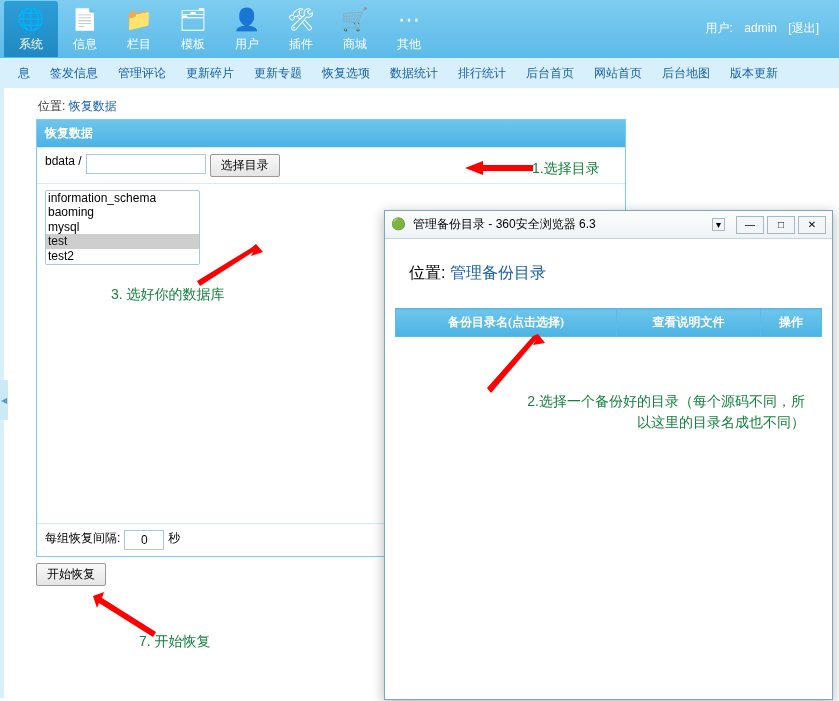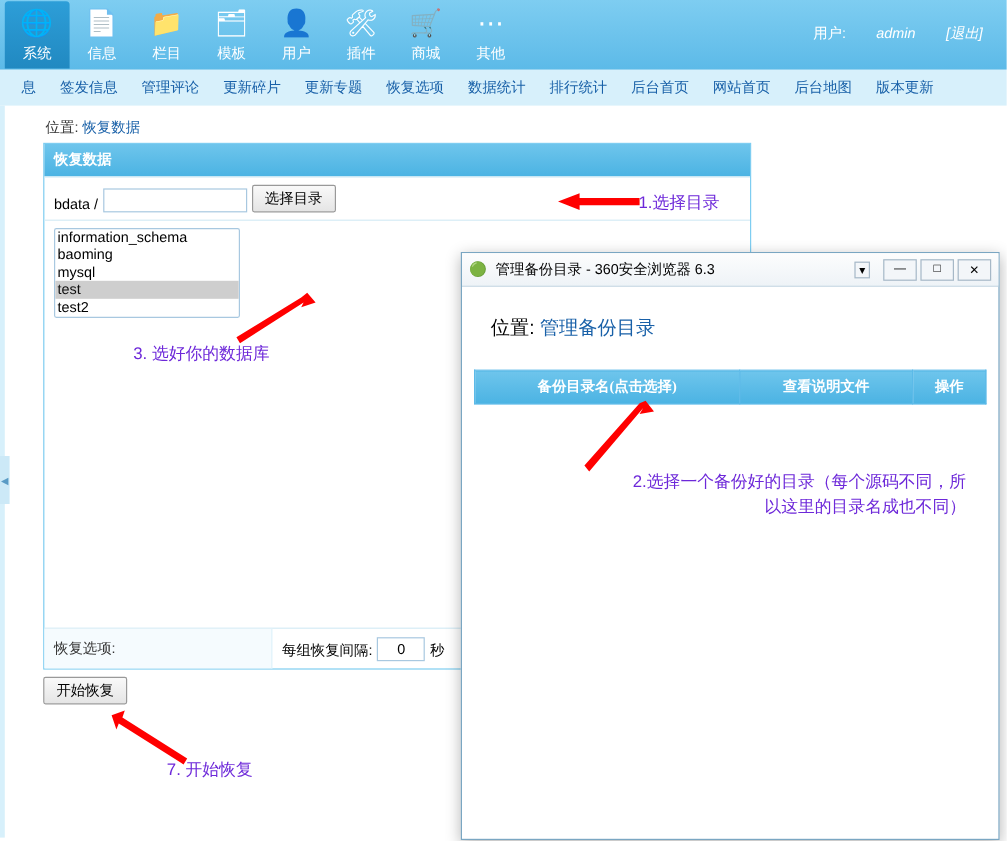--- a/index.html
+++ b/index.html
@@ -11,7 +11,7 @@
 .nav-item.active { background: linear-gradient(to bottom, #2d9ed8, #2189c1); border-radius: 3px 3px 0 0; }
 .nav-icon { width: 28px; height: 28px; margin-bottom: 2px; display: flex; align-items: center; justify-content: center; font-size: 22px; }
 .user-area { position: absolute; right: 20px; top: 20px; color: #fff; font-size: 12px; }
-.user-area a { color: #fff; text-decoration: none; margin-left: 22px; font-style: italic; }
+.user-area a { color: #fff; text-decoration: none; margin-left: 8px; }
 
 
 .submenu { background: #d7f0fb; height: 30px; display: flex; align-items: center; padding: 0 8px; font-size: 12px; }

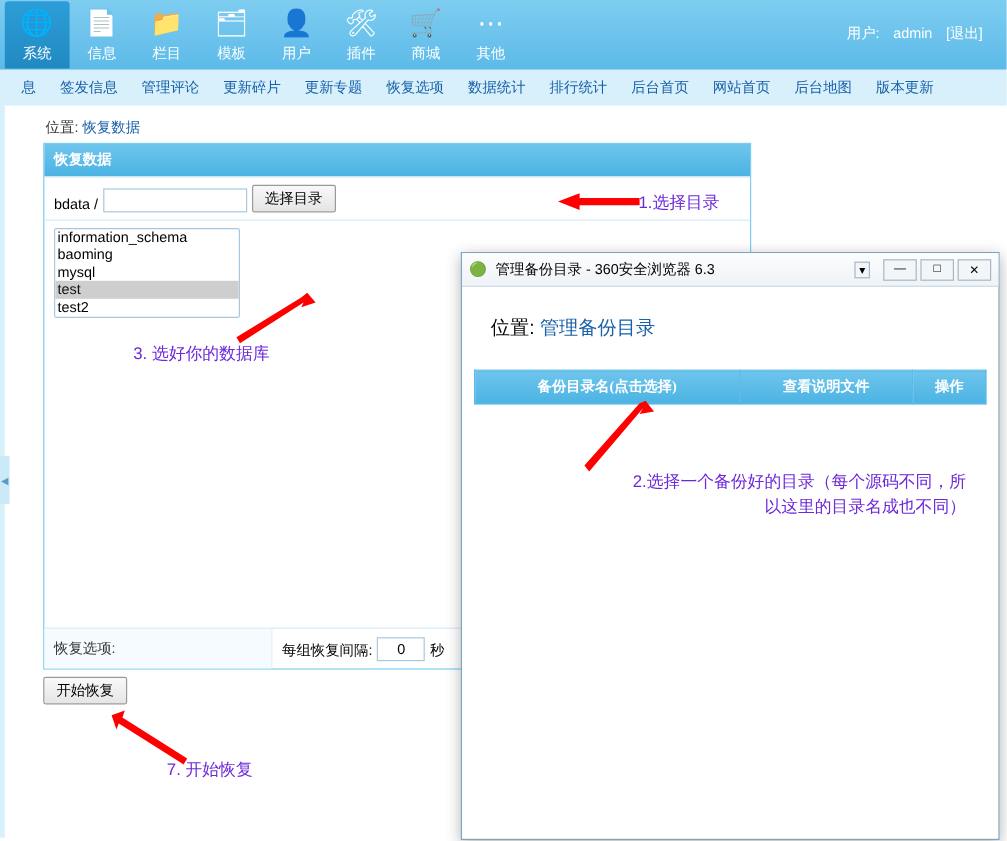--- a/index.html
+++ b/index.html
@@ -26,7 +26,7 @@
 .panel-header { background: linear-gradient(to bottom, #6ec5ec, #4bb3e3); color: #fff; font-weight: bold; padding: 5px 8px; }
 .panel-row { display: flex; border-top: 1px solid #d5ecf5; }
 .panel-label { width: 190px; padding: 8px; background: #f5fbfe; color: #333; border-right: 1px solid #e0f2fa; }
-.panel-content { flex: 1; padding: 6px 8px; display: flex; align-items: flex-end; gap: 4px; flex-wrap: wrap; }
+.panel-content { flex: 1; padding: 6px 8px; display: flex; align-items: flex-start; gap: 4px; flex-wrap: wrap; }
 .small-input { width: 120px; height: 20px; border: 1px solid #a8c8e0; font-size: 12px; padding: 0 3px; }
 .tiny-input { width: 40px; height: 20px; border: 1px solid #a8c8e0; font-size: 12px; text-align: center; }
 .btn { background: linear-gradient(to bottom, #f9f9f9, #e5e5e5); border: 1px solid #999; padding: 2px 10px; font-size: 12px; cursor: pointer; border-radius: 2px; }

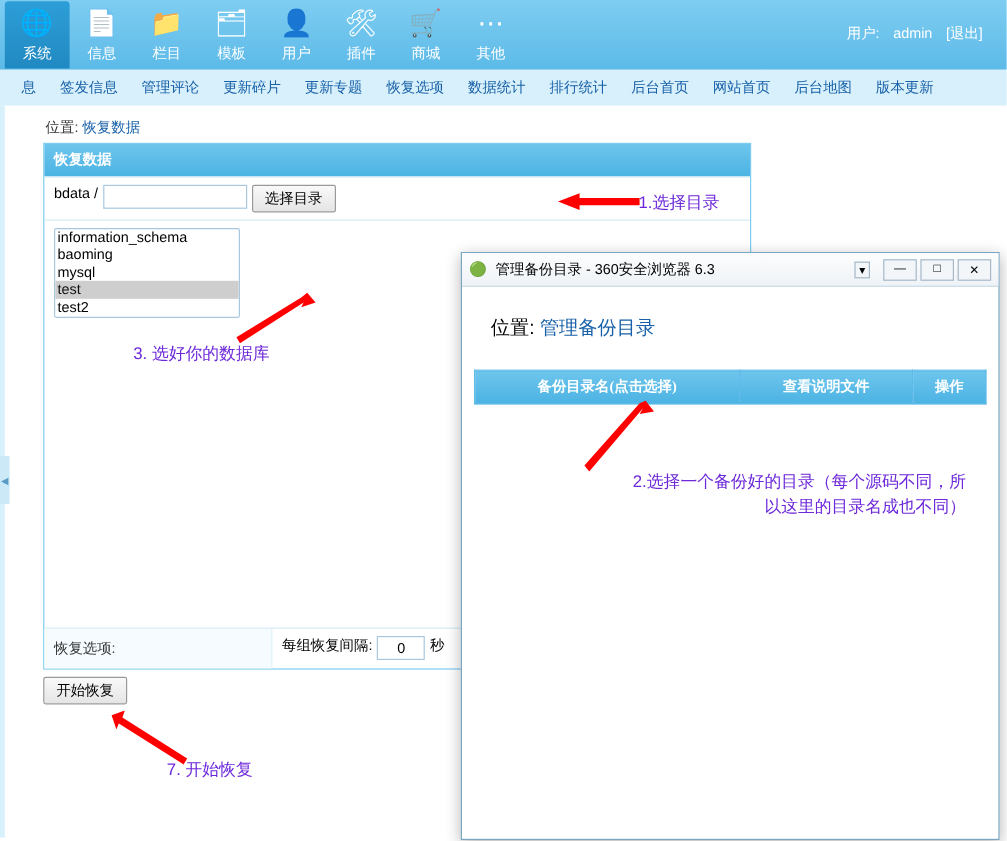--- a/index.html
+++ b/index.html
@@ -34,7 +34,7 @@
 .db-select option { padding: 0 2px; }
 
 
-.annotation { position: absolute; color: #6d28d9; font-size: 14px; font-weight: normal; white-space: nowrap; }
+.annotation { position: absolute; color: #15803d; font-size: 14px; font-weight: normal; white-space: nowrap; }
 .arrow { position: absolute; }
 
 

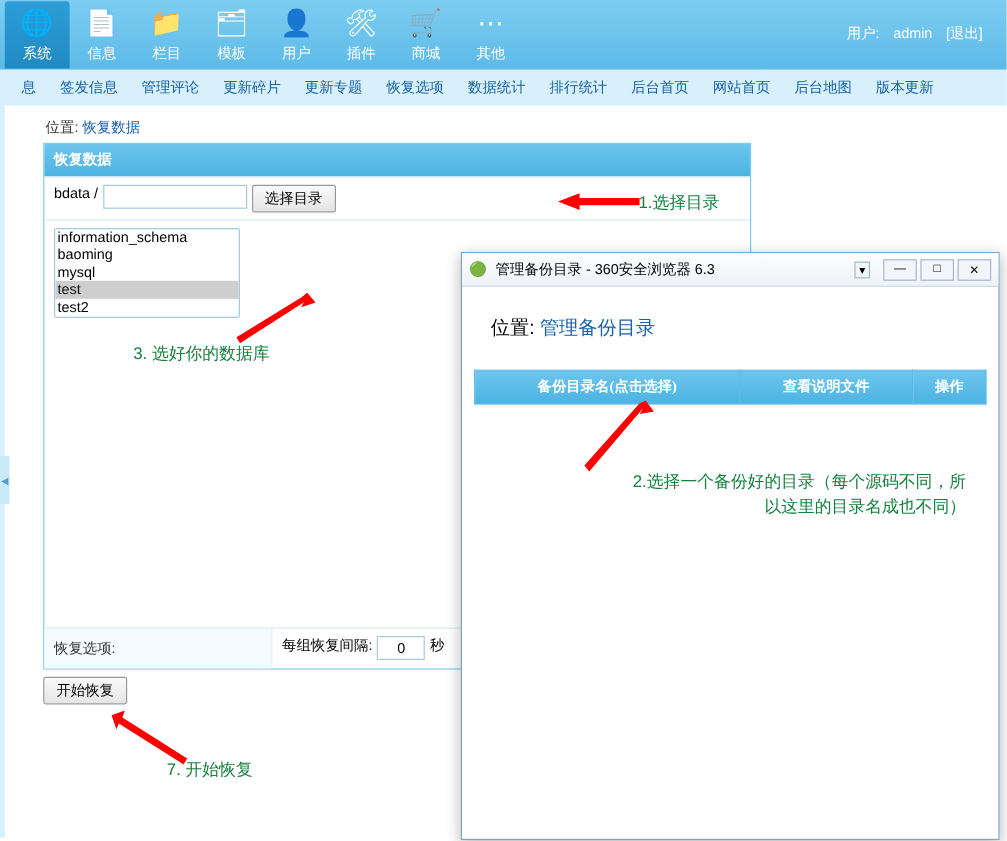--- a/index.html
+++ b/index.html
@@ -146,7 +146,6 @@
   </div>
 
   <div class="panel-row">
-    <div class="panel-label">恢复选项:</div>
     <div class="panel-content">
       <span>每组恢复间隔:</span>
       <input class="tiny-input" value="0" style="">

